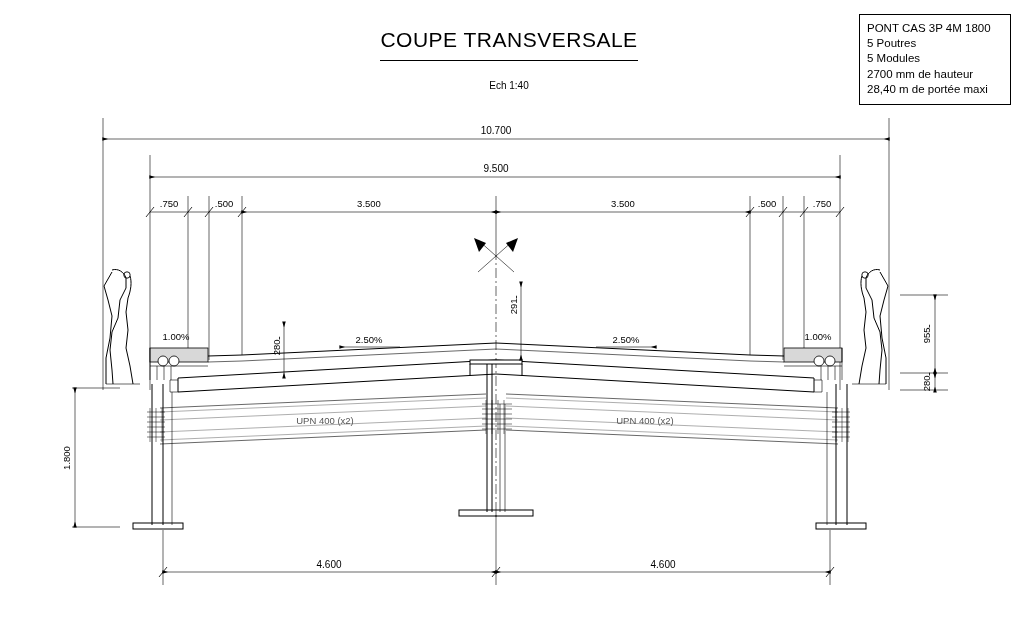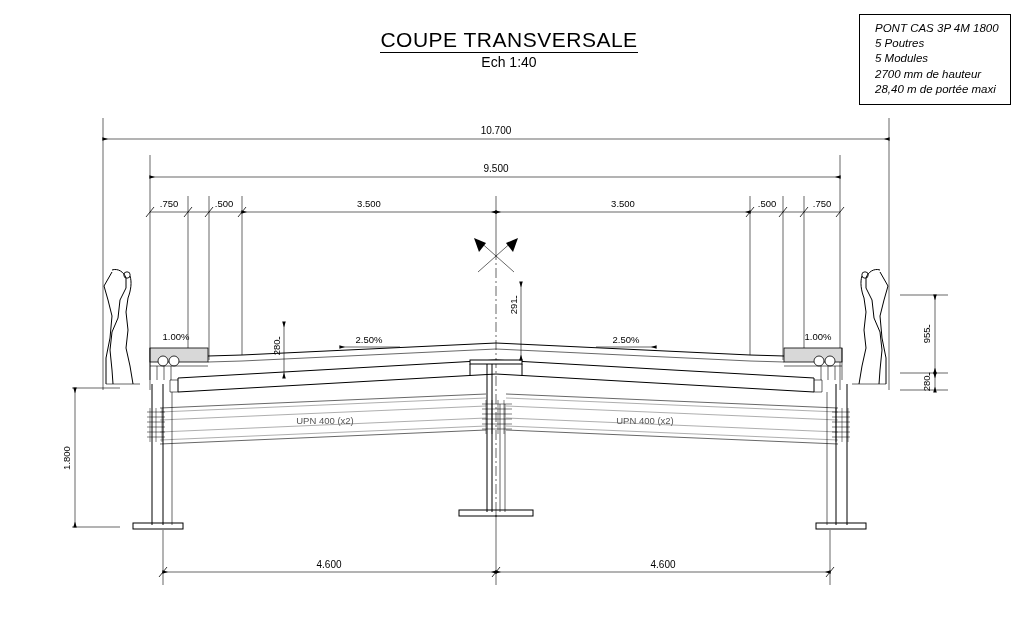--- a/index.html
+++ b/index.html
@@ -31,7 +31,7 @@
     letter-spacing: 0.5px;
     border-bottom: 1.4px solid #000;
     display: inline-block;
-    padding-bottom: 1px;
+    padding-bottom: 9px;
     line-height: 1.1;
   }
   .sub-title {

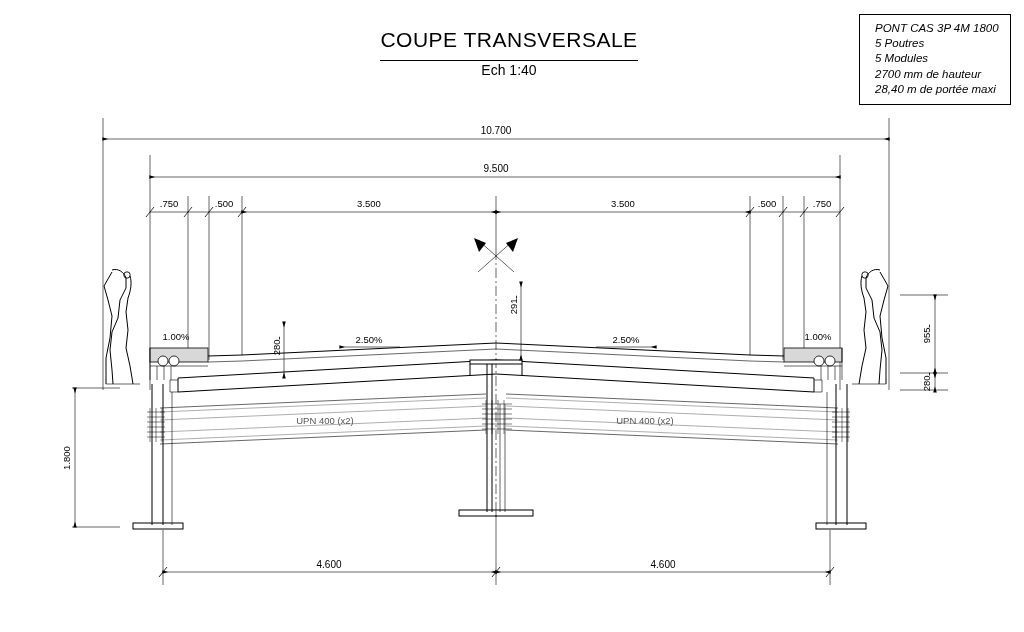--- a/index.html
+++ b/index.html
@@ -44,10 +44,9 @@
     top: 14px;
     width: 152px;
     border: 1px solid #000;
-    padding: 6px 7px 7px 15px;
+    padding: 6px 7px 7px 7px;
     box-sizing: border-box;
     background: #fff;
-    font-style: italic;
   }
   .info-box div {
     font-size: 11.5px;

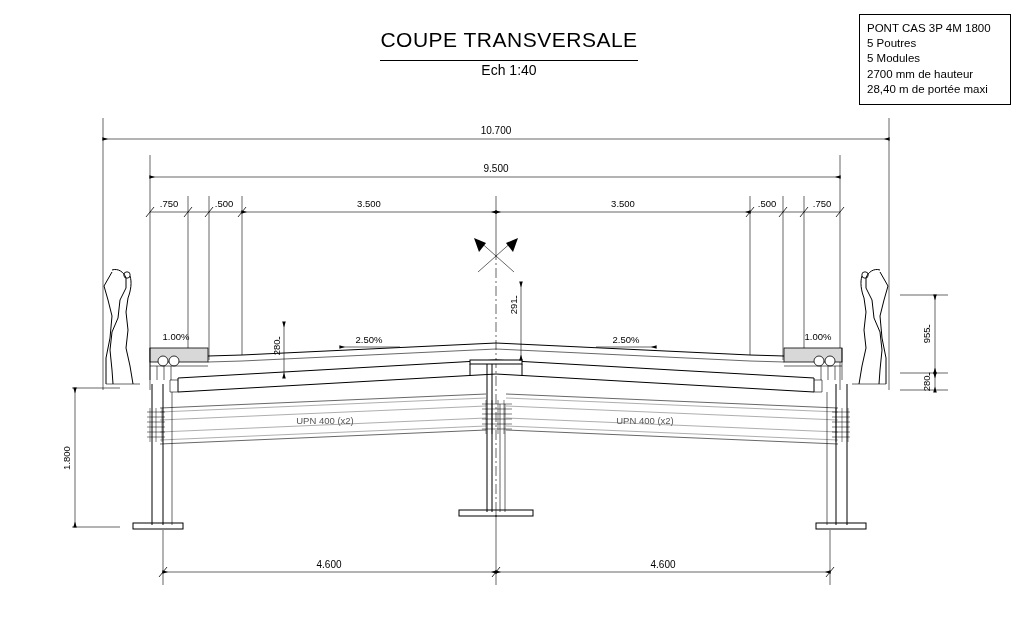--- a/index.html
+++ b/index.html
@@ -35,8 +35,8 @@
     line-height: 1.1;
   }
   .sub-title {
-    font-size: 14px;
-    margin-top: 1px;
+    font-size: 10px;
+    margin-top: 19px;
   }
   .info-box {
     position: absolute;

